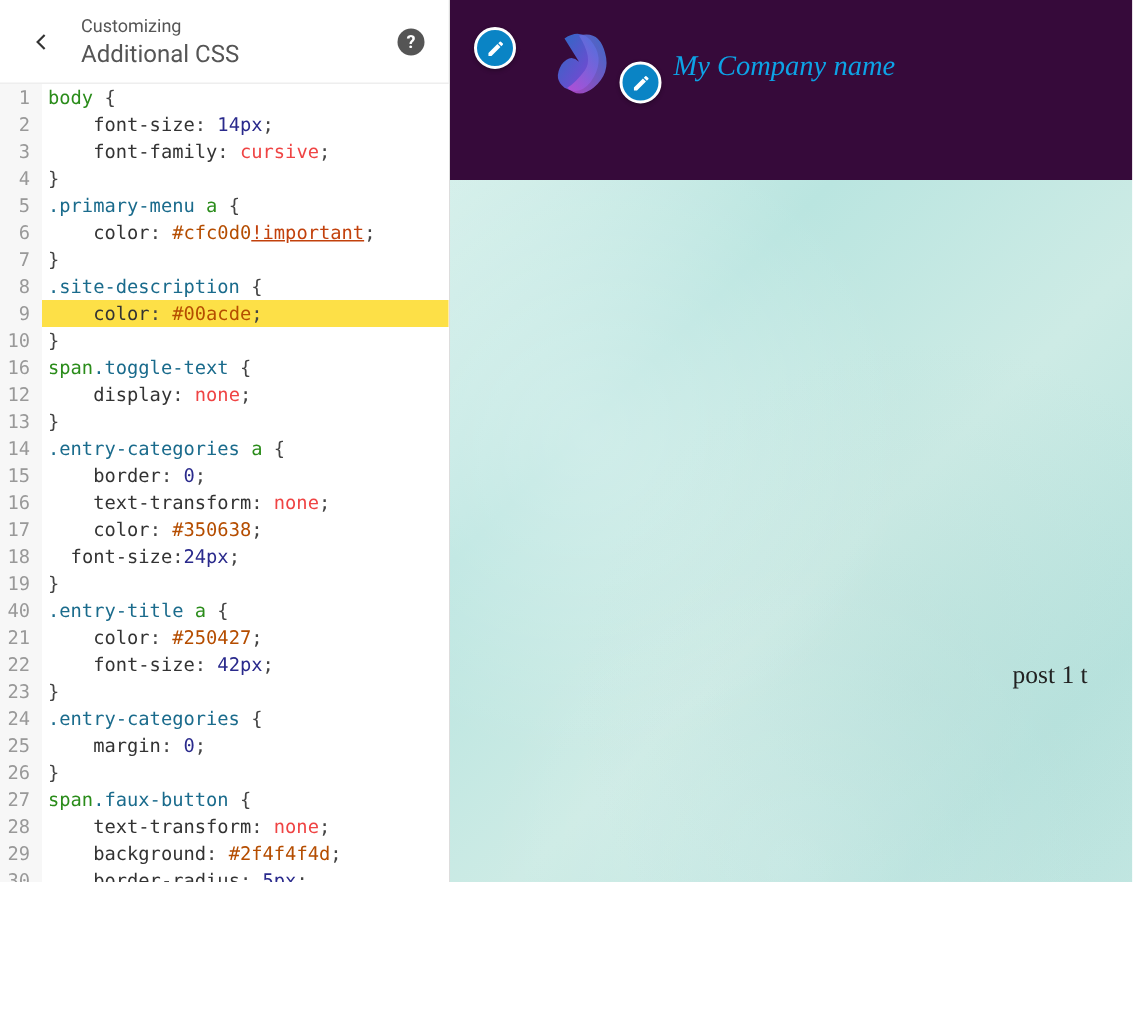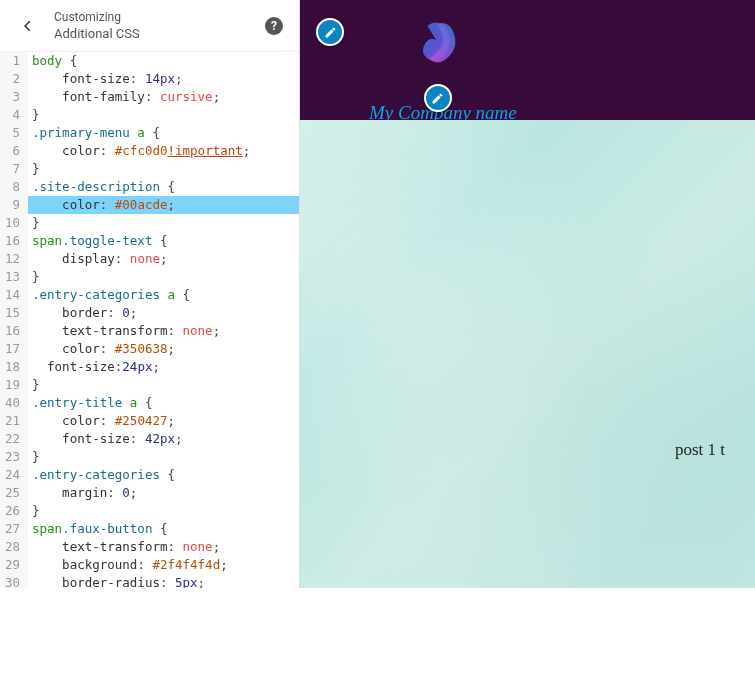--- a/index.html
+++ b/index.html
@@ -11,7 +11,7 @@
 .back-btn svg { width: 14px; height: 14px; }
 .header-titles { flex: 1; }
 .header-sub { font-size: 12px; color: #555; }
-.header-main { font-size: 13px; color: #555; font-weight: 400; margin-top: 2px; }
+.header-main { font-size: 16px; color: #555; font-weight: 400; margin-top: 2px; }
 .help-btn { width: 18px; height: 18px; border-radius: 50%; background: #555; color: #fff; font-size: 12px; display: flex; align-items: center; justify-content: center; cursor: pointer; font-weight: bold; }
 .code-editor { flex: 1; overflow-y: auto; font-family: "Consolas", "Menlo", monospace; font-size: 12.5px; line-height: 18px; background: #fff; }
 .code-line { display: flex; }

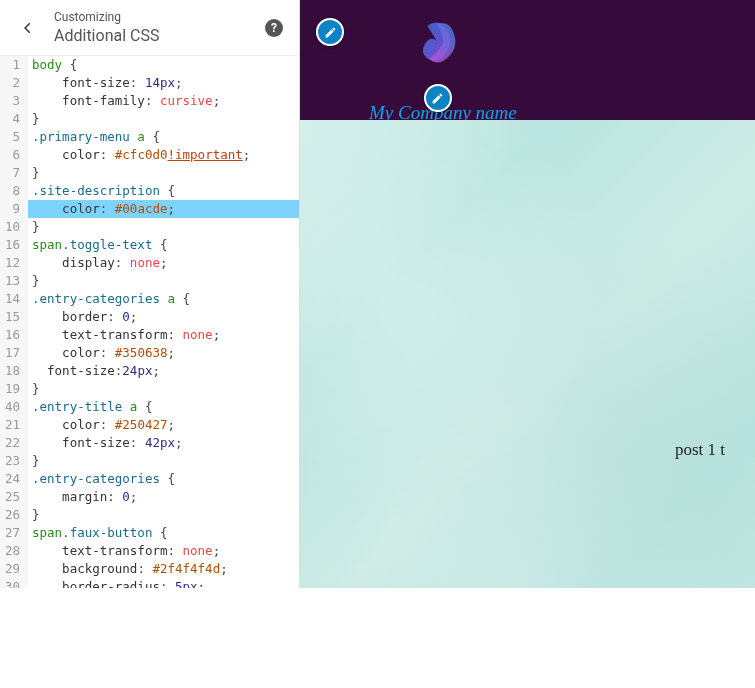--- a/index.html
+++ b/index.html
@@ -30,7 +30,7 @@
 .preview-header { height: 120px; background: #360a3a; position: relative; }
 .edit-badge { position: absolute; width: 28px; height: 28px; border-radius: 50%; background: #0a84c5; border: 2px solid #fff; box-shadow: 0 1px 3px rgba(0,0,0,0.3); display: flex; align-items: center; justify-content: center; cursor: pointer; }
 .edit-badge svg { width: 13px; height: 13px; fill: #fff; }
-.logo-wrap { position: absolute; left: 57px; top: 16px; display: flex; align-items: center; flex-direction: column; }
+.logo-wrap { position: absolute; left: 57px; top: 16px; display: flex; align-items: center; }
 .logo-shape { width: 58px; height: 58px; position: relative; }
 .site-title { color: #0da3e6; font-size: 19px; font-family: cursive; margin-left: 12px; font-style: italic; }
 .preview-body { height: 568px; background: linear-gradient(135deg, #d4efea 0%, #bae5e0 25%, #cdebe5 50%, #b8e3de 75%, #c8e9e4 100%); position: relative; }

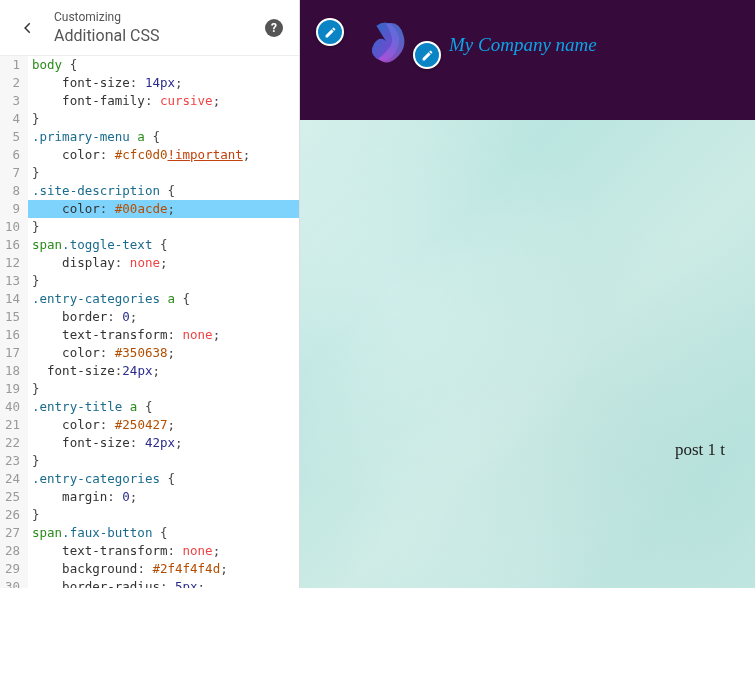--- a/index.html
+++ b/index.html
@@ -17,7 +17,7 @@
 .code-line { display: flex; }
 .gutter { width: 28px; text-align: right; color: #999; padding-right: 8px; background: #f7f7f7; flex-shrink: 0; user-select: none; }
 .code-content { flex: 1; white-space: pre; padding-left: 4px; }
-.code-line.hl .code-content { background: #7dd3fc; }
+.code-line.hl .code-content { background: #fde047; }
 .tok-selector { color: #2a8c1a; }
 .tok-class { color: #1a6b8c; }
 .tok-punct { color: #444; }

